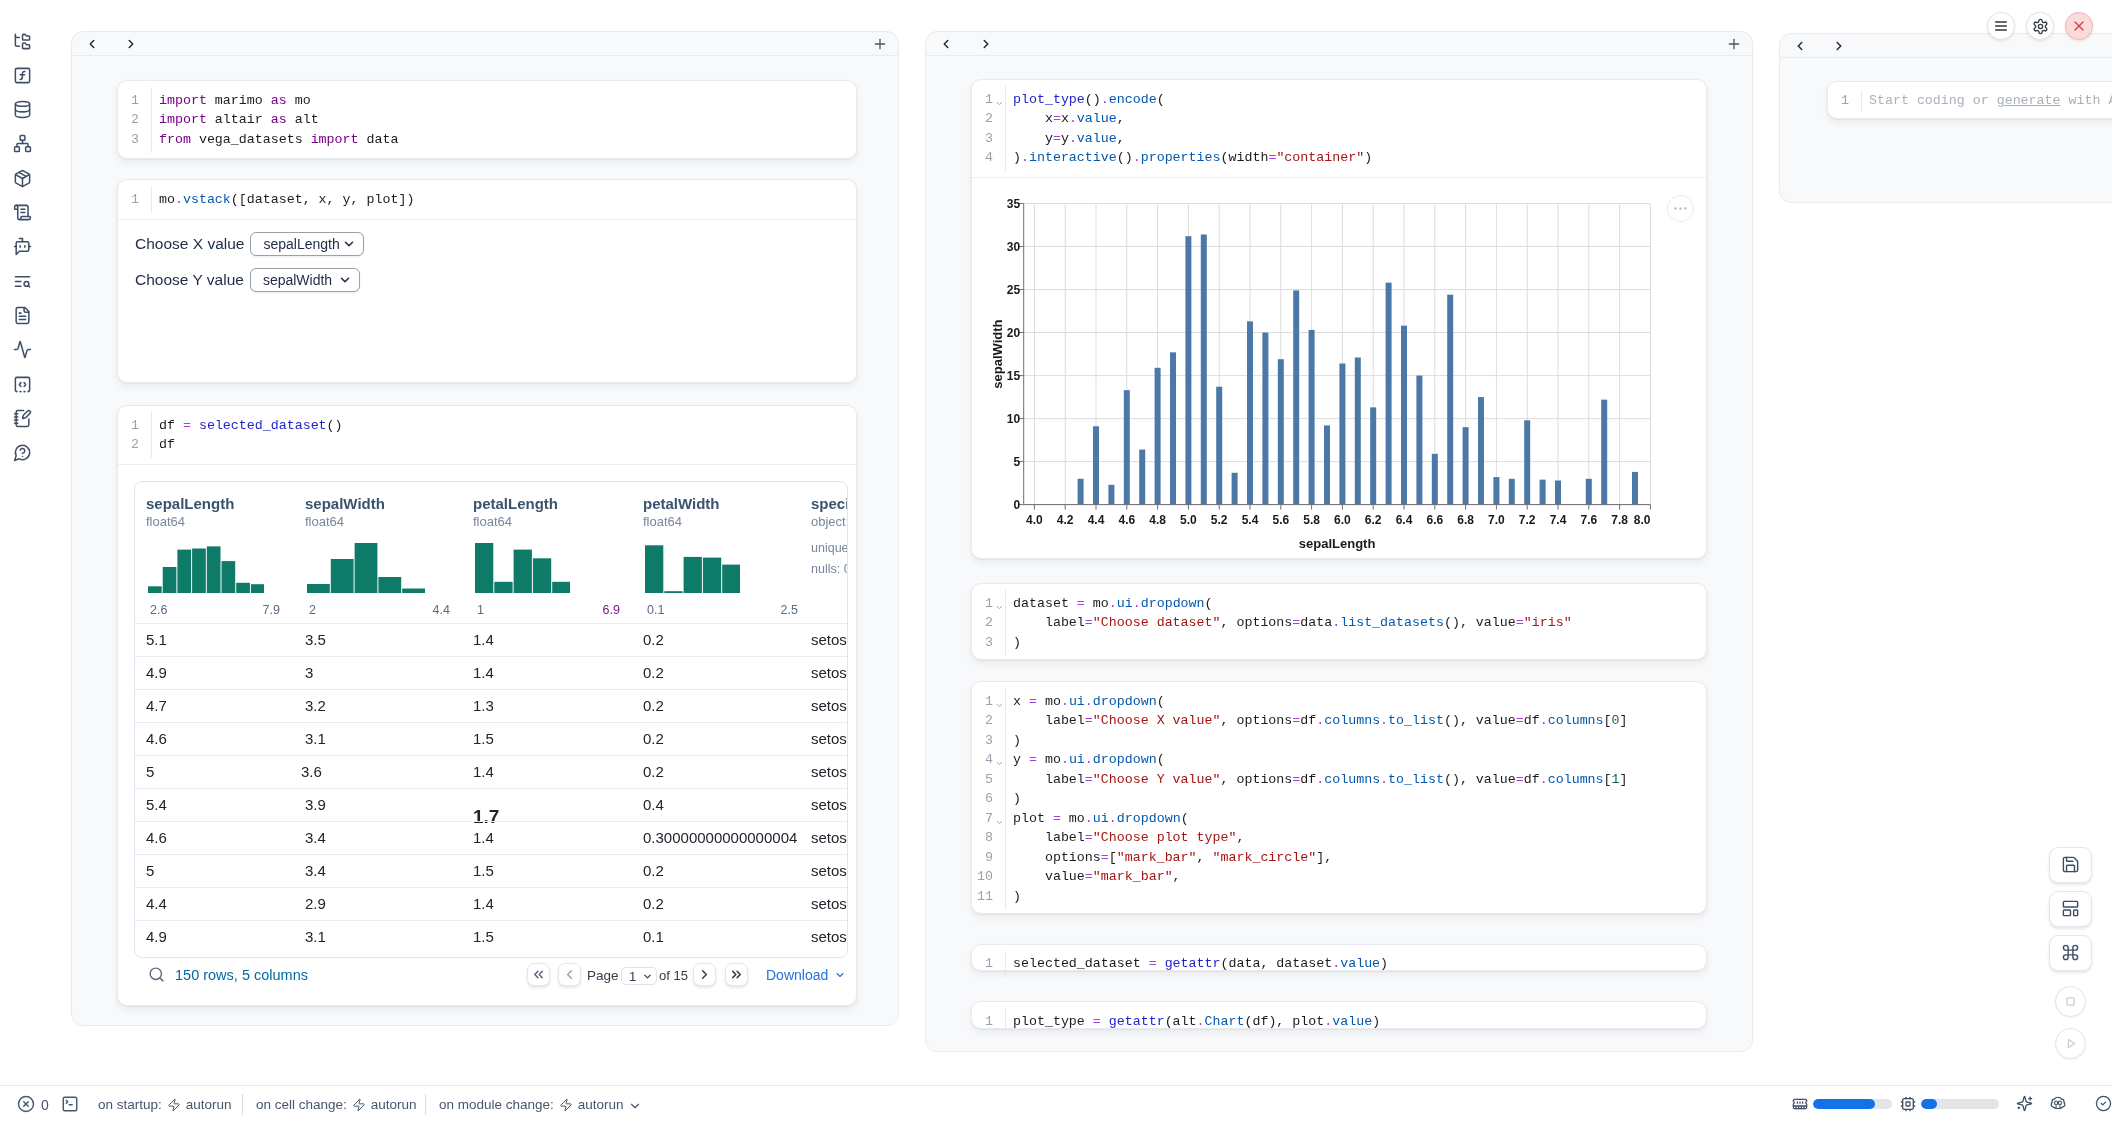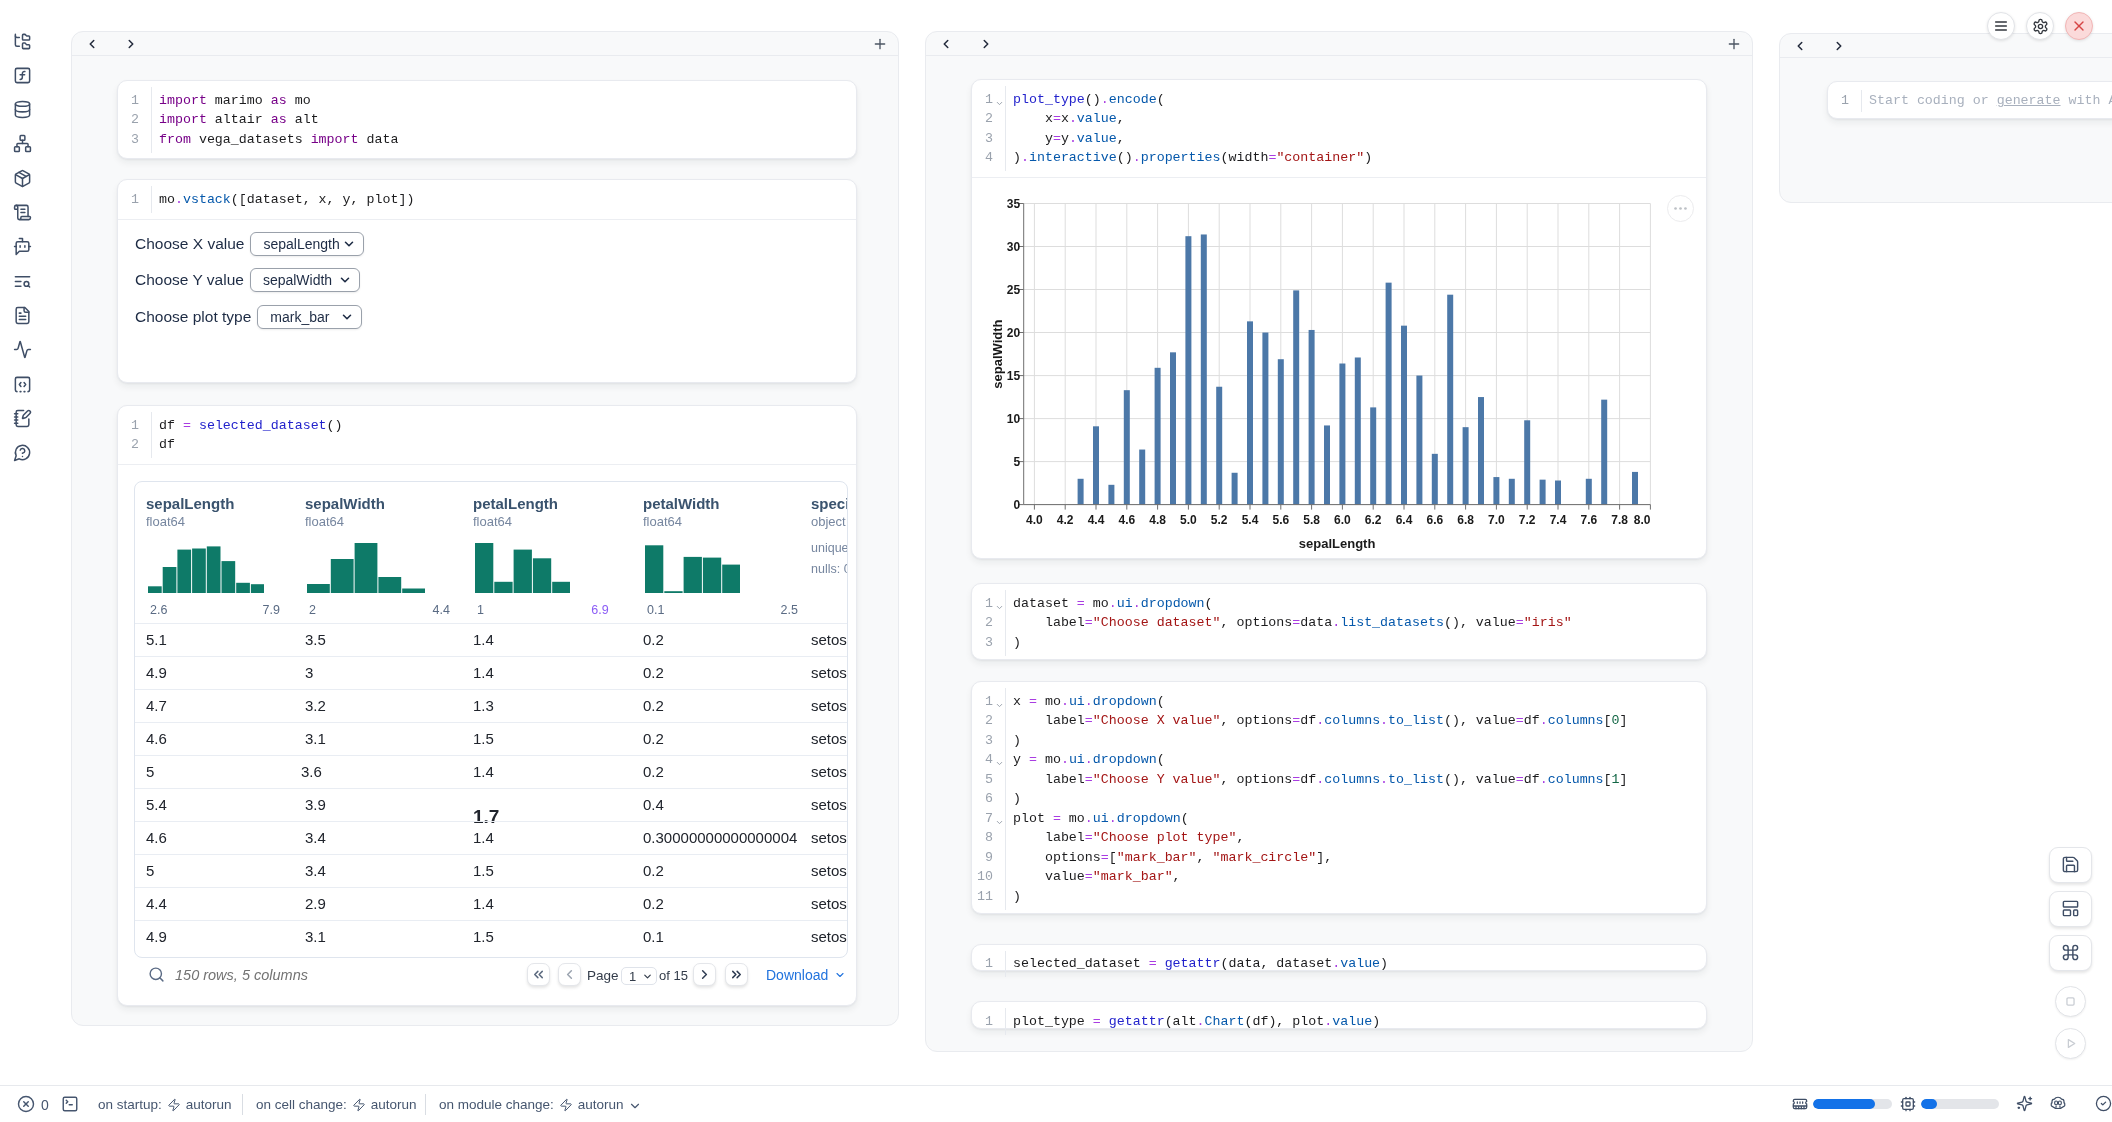--- a/index.html
+++ b/index.html
@@ -154,12 +154,6 @@
         <div class="orow">
           <span class="olabel">Choose Y value</span>
           <span class="sel" style="width:110px;">sepalWidth<svg width="14" height="14" viewBox="0 0 24 24" fill="none" stroke="#1d2b44" stroke-width="2.70" stroke-linecap="round" stroke-linejoin="round" style="margin-left:2px; flex:none;">
-              <path d="m6 9 6 6 6-6"></path>
-            </svg></span>
-        </div>
-        <div class="orow">
-          <span class="olabel">Choose plot type</span>
-          <span class="sel" style="width:105px;">mark_bar<svg width="14" height="14" viewBox="0 0 24 24" fill="none" stroke="#1d2b44" stroke-width="2.70" stroke-linecap="round" stroke-linejoin="round" style="margin-left:2px; flex:none;">
               <path d="m6 9 6 6 6-6"></path>
             </svg></span>
         </div>

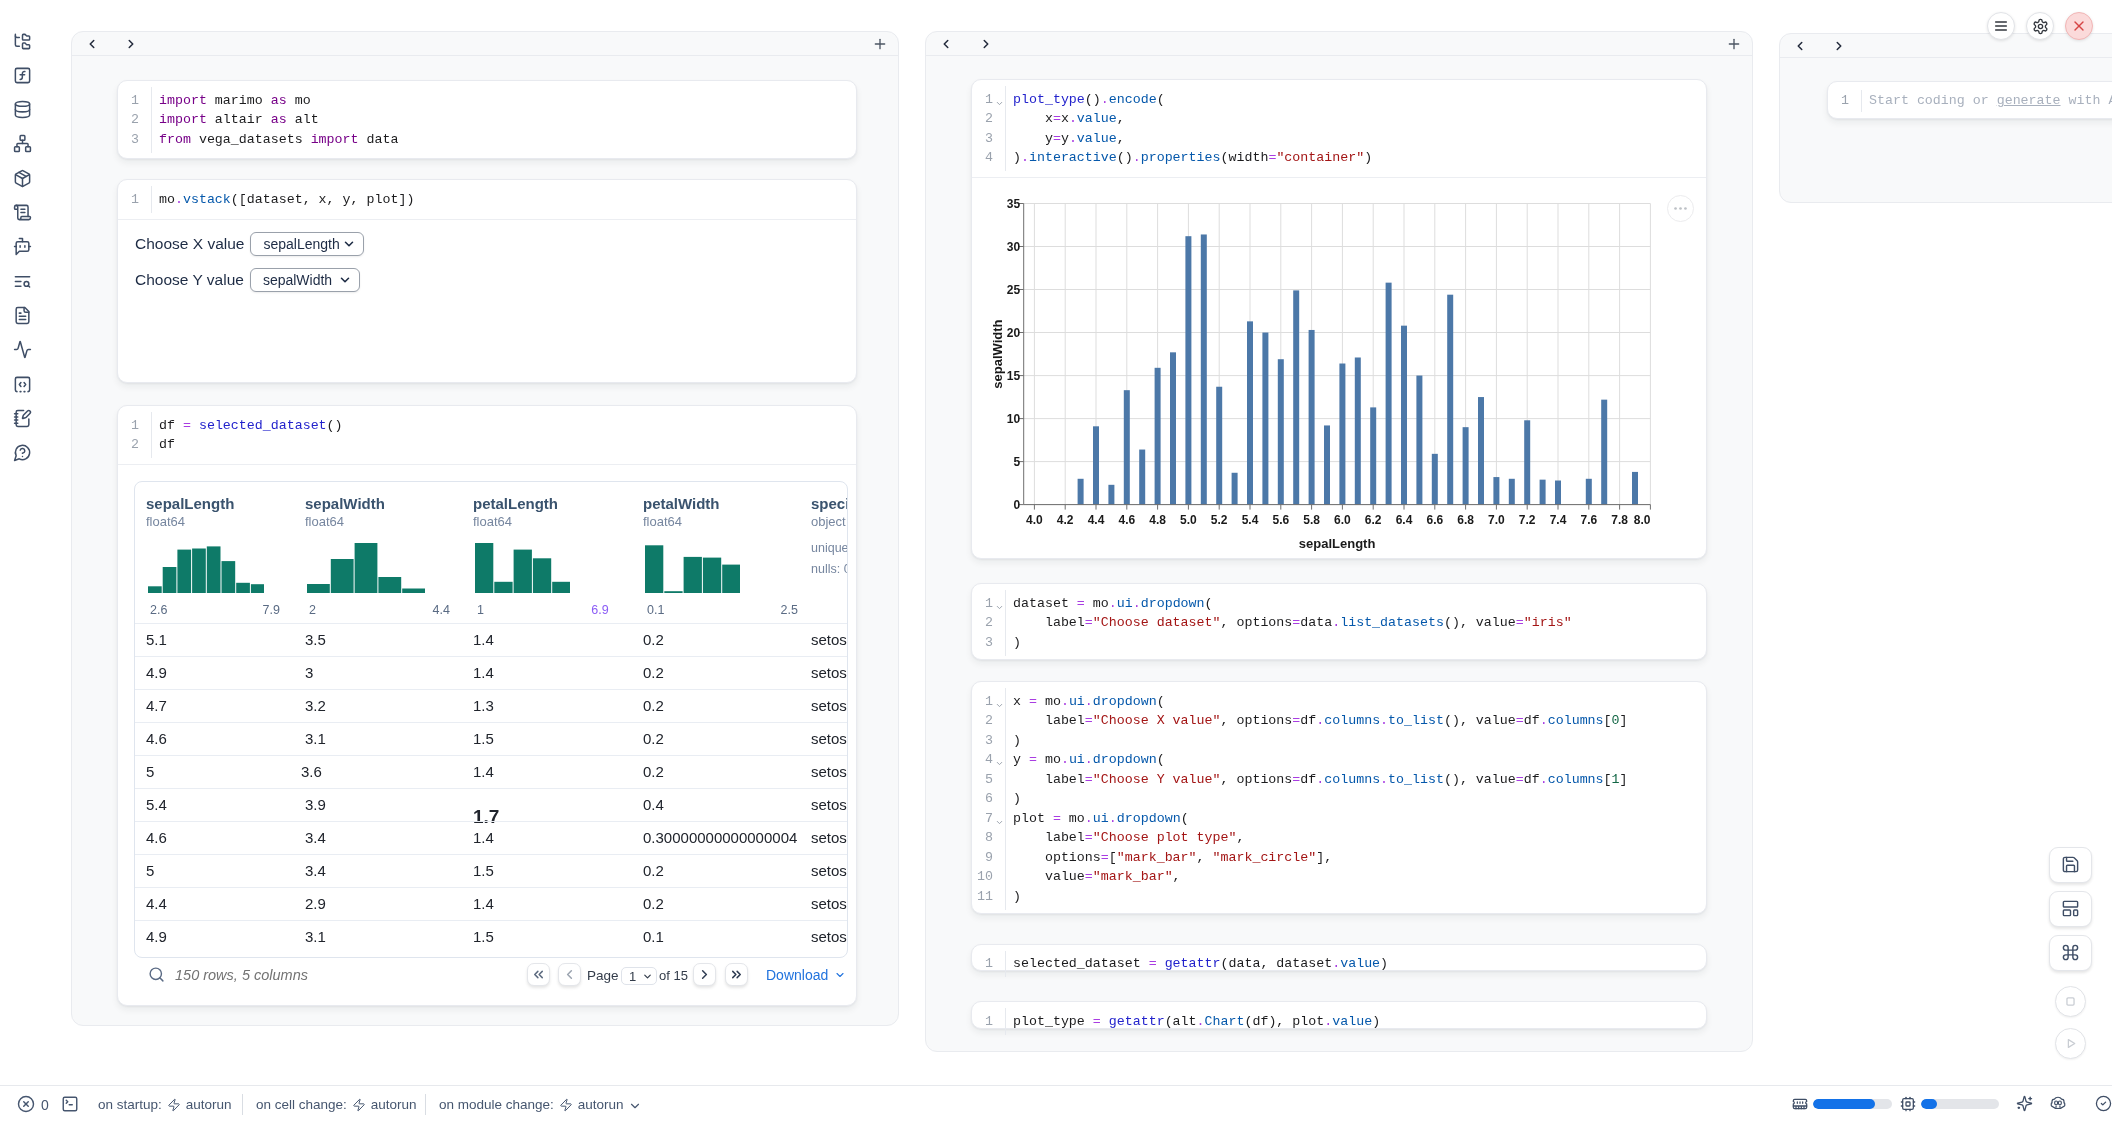--- a/index.html
+++ b/index.html
@@ -214,7 +214,7 @@
           <rect x="77.2" y="40.80" width="18.3" height="11.20" fill="#0e7a68"></rect>
         </svg>
         <div class="abs" style="left:342px; top:121px; font-size:12.5px; color:#5a6b84;">1</div>
-        <div class="abs" style="left:445px; top:121px; font-size:12.5px; color:#8b5cf6; width:40px; text-align:center;">6.9</div>
+        <div class="abs" style="left:445px; top:121px; font-size:12.5px; color:#701a75; width:40px; text-align:right;">6.9</div>
         <svg class="abs" style="left:510px; top:59px;" width="95" height="52" viewBox="0 0 95 52">
           <rect x="0.0" y="4.30" width="18.3" height="47.70" fill="#0e7a68"></rect>
           <rect x="19.3" y="50.20" width="18.3" height="1.80" fill="#0e7a68"></rect>

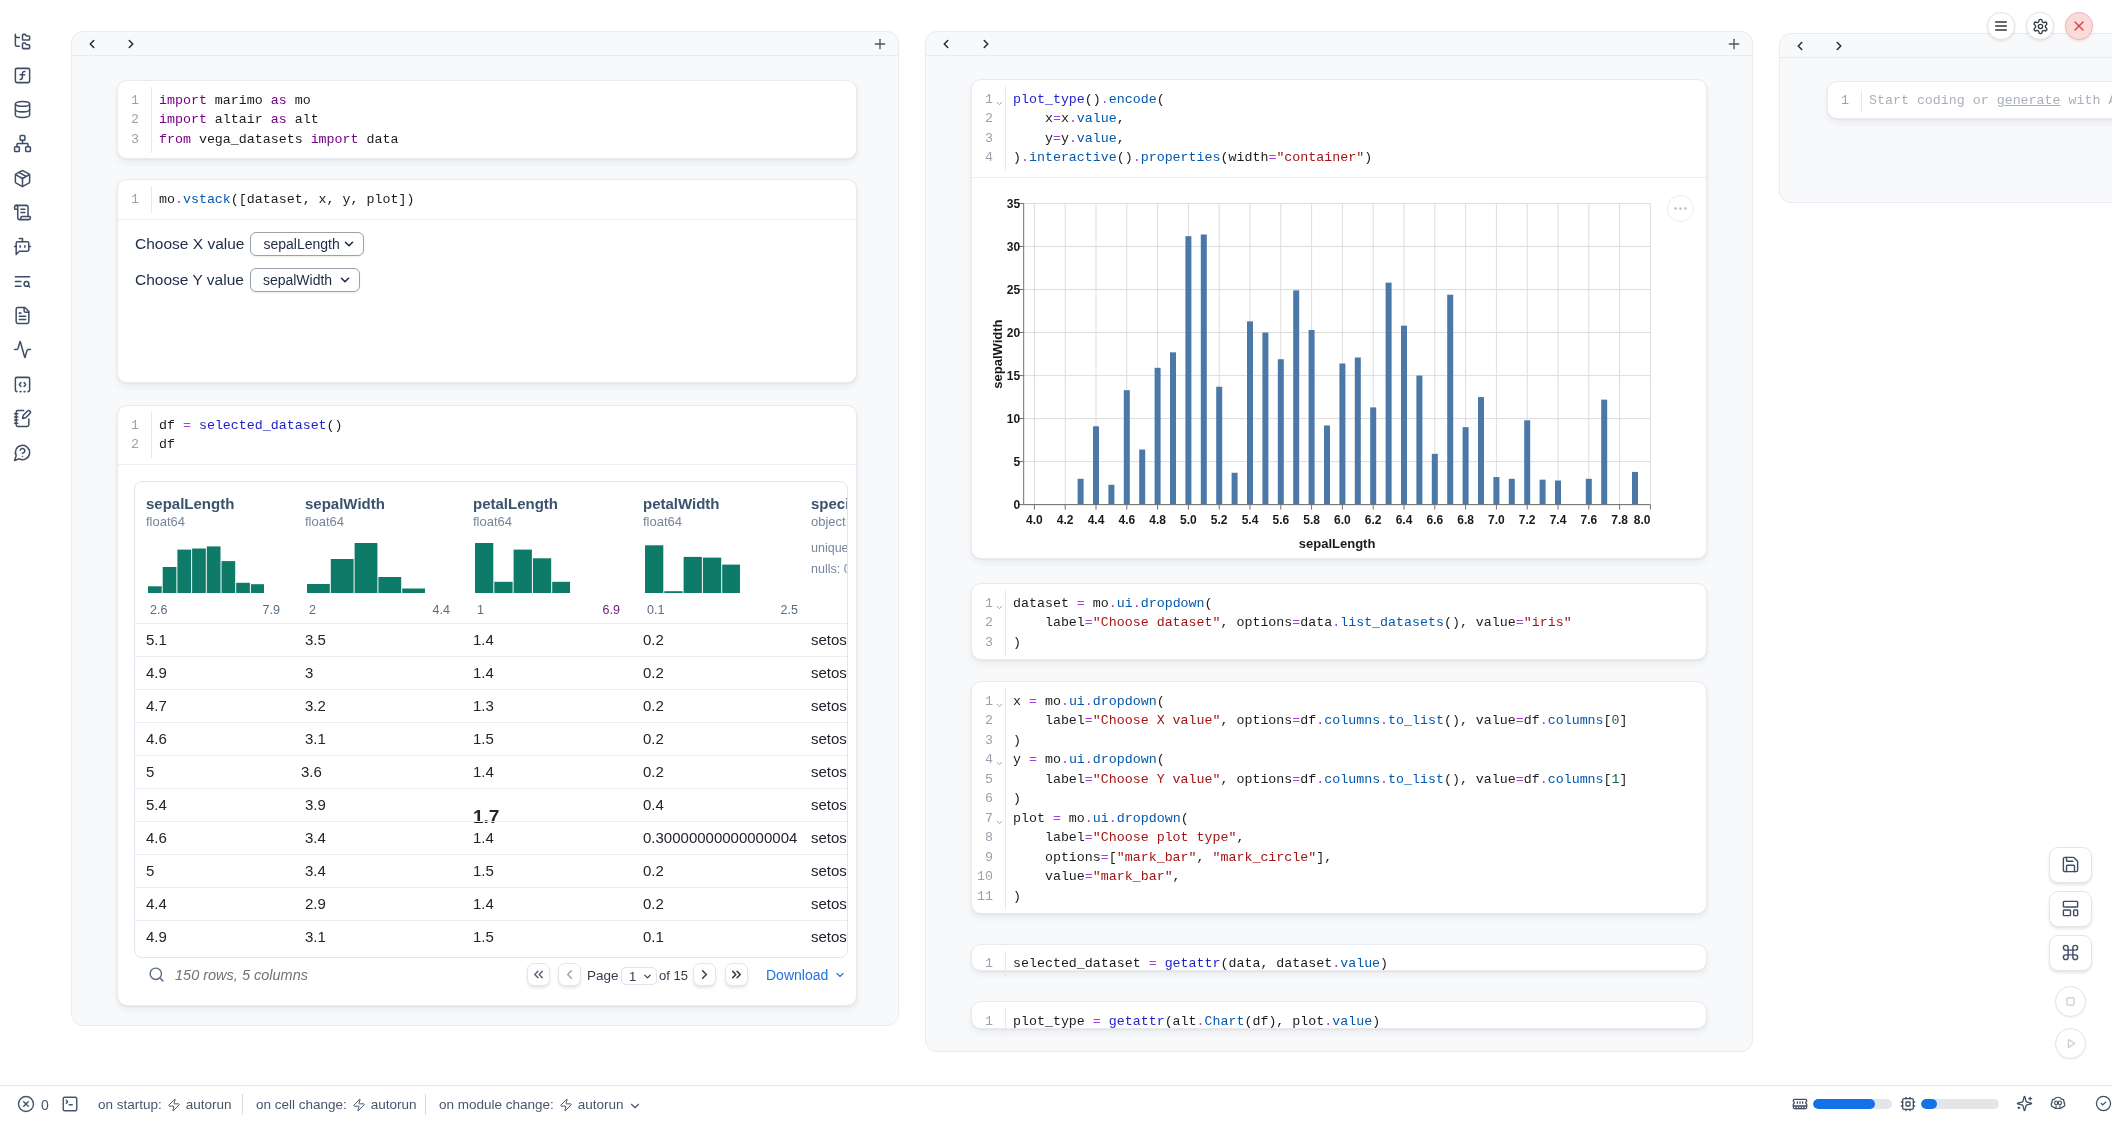--- a/index.html
+++ b/index.html
@@ -299,7 +299,7 @@
           <circle cx="11" cy="11" r="8"></circle>
           <path d="m21 21-4.3-4.3"></path>
         </svg></div>
-      <div class="abs" style="left:57px; top:561px; font-size:14.5px; color:#737373;font-style:italic;">150 rows, 5 columns</div>
+      <div class="abs" style="left:57px; top:561px; font-size:14.5px; color:#0369a1;">150 rows, 5 columns</div>
       <div class="btn abs" style="left:408.5px; top:557.0px; width:23px; height:23px;">
         <svg width="15" height="15" viewBox="0 0 24 24" fill="none" stroke="#5d6b80" stroke-width="2.40" stroke-linecap="round" stroke-linejoin="round" style="">
           <path d="m11 17-5-5 5-5"></path>

